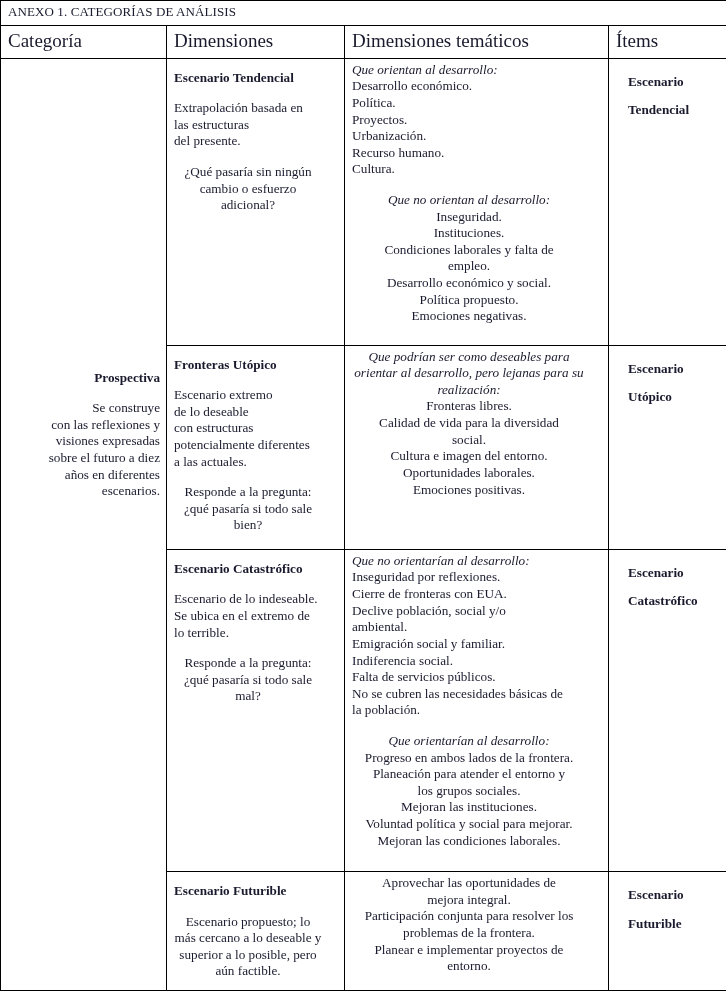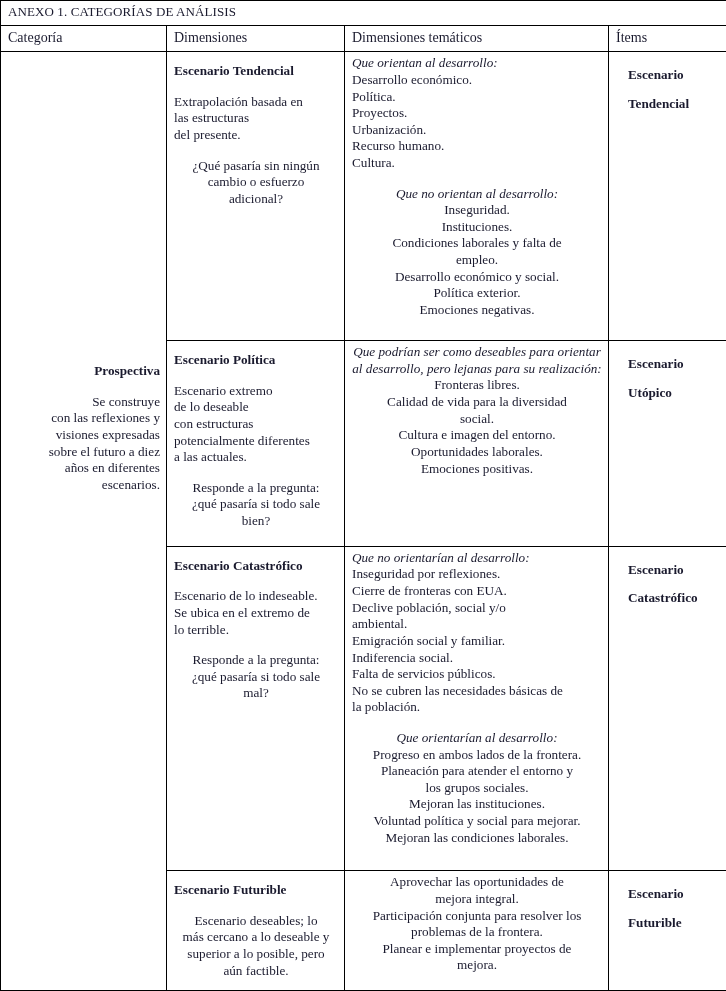--- a/index.html
+++ b/index.html
@@ -47,7 +47,7 @@
   .col-head {
     text-align: center;
     font-weight: normal;
-    font-size: 14px;
+    font-size: 19px;
     padding-top: 3px;
     padding-bottom: 3px;
   }

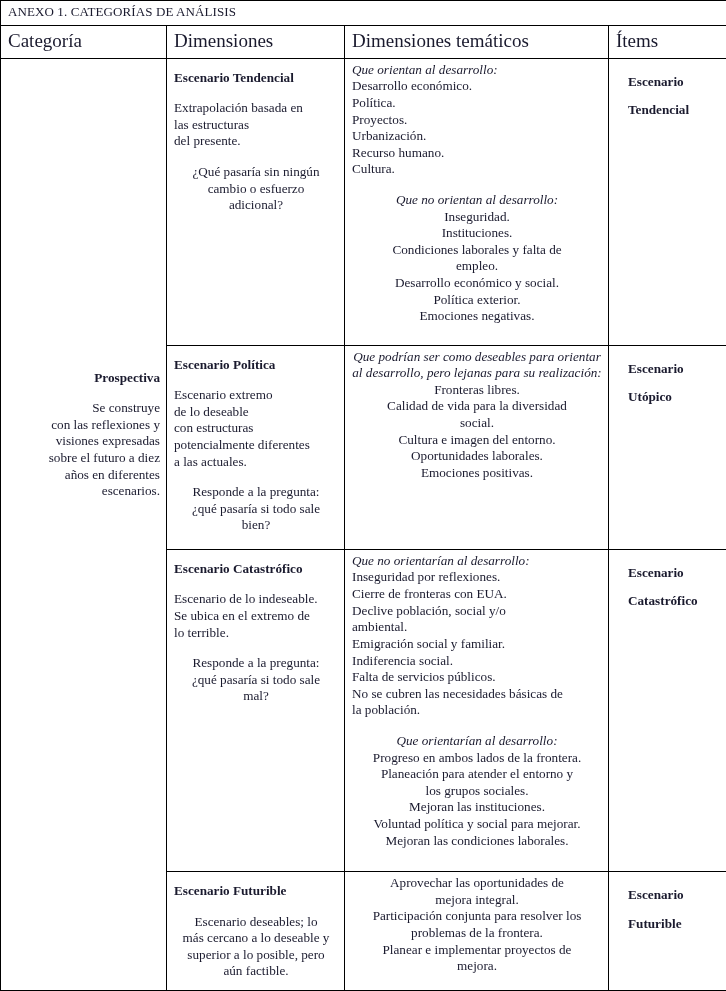--- a/index.html
+++ b/index.html
@@ -68,7 +68,7 @@
     margin: 12px;
   }
   .blk {
-    margin: 0 0 1.05em 0;
+    margin: 0 16px 1.05em 0;
   }
   .blk:last-child { margin-bottom: 0; text-align: center; }
   .lead {

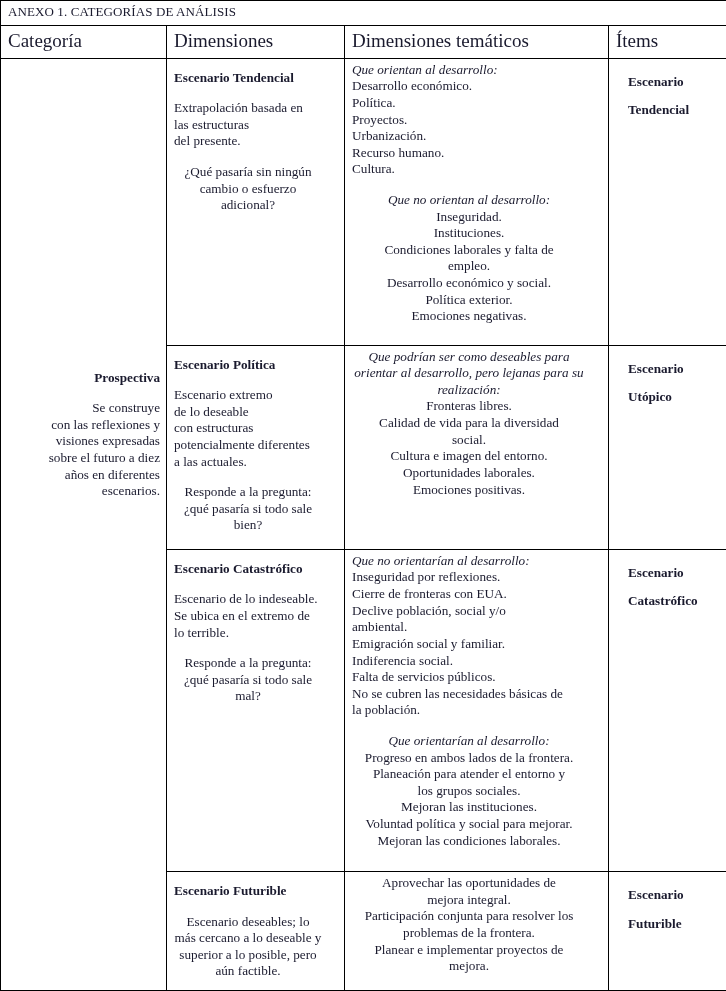--- a/index.html
+++ b/index.html
@@ -145,7 +145,7 @@
             <p class="ln">Condiciones laborales y falta de</p>
             <p class="ln">empleo.</p>
             <p class="ln">Desarrollo económico y social.</p>
-            <p class="ln">Política exterior.</p>
+            <p class="ln">Política propuesto.</p>
             <p class="ln">Emociones negativas.</p>
           </div>
         </td>

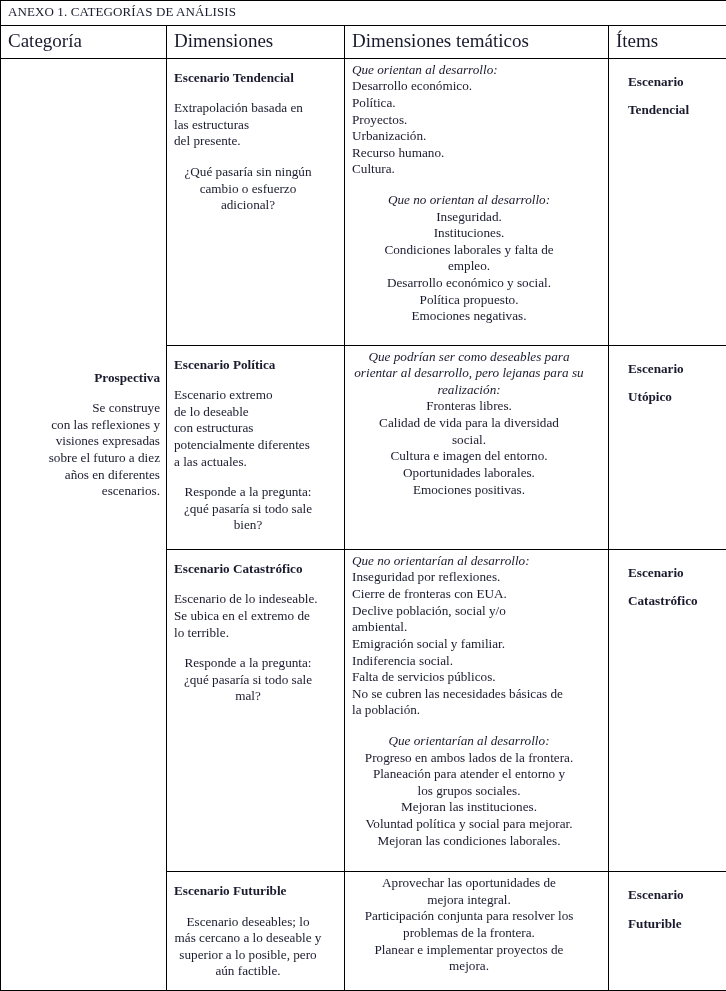--- a/index.html
+++ b/index.html
@@ -156,7 +156,7 @@
       </tr>
       <tr>
         <td>
-          <p class="cell-title">Escenario Política</p>
+          <p class="cell-title">Fronteras Utópico</p>
           <div class="blk">
             <p class="ln">Escenario extremo</p>
             <p class="ln">de lo deseable</p>

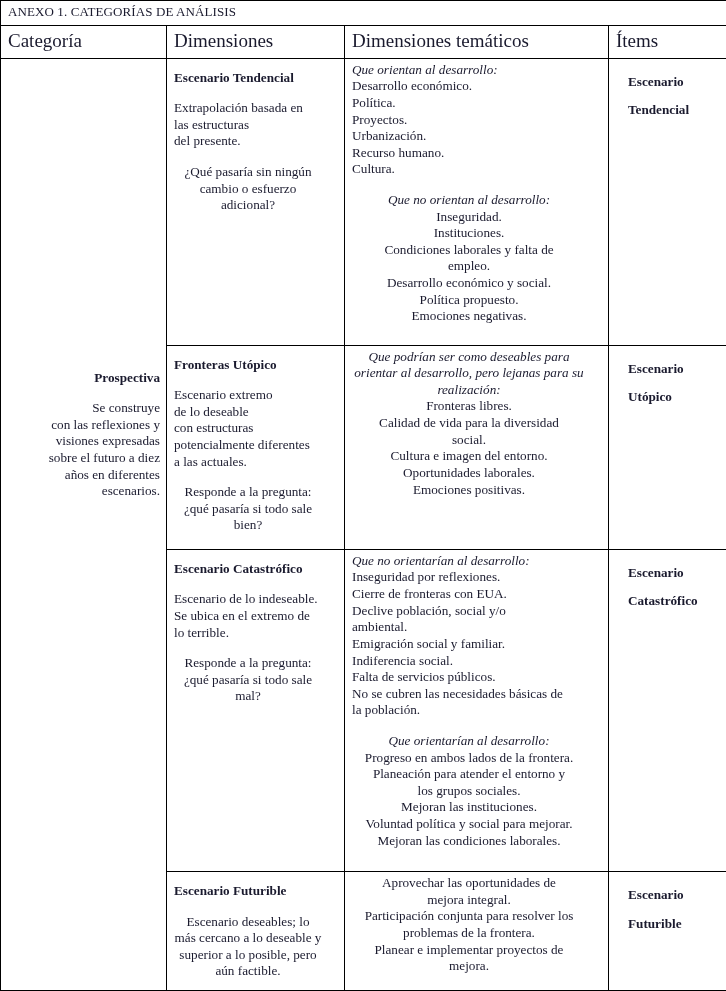--- a/index.html
+++ b/index.html
@@ -232,7 +232,7 @@
         <td>
           <p class="cell-title">Escenario Futurible</p>
           <div class="blk">
-            <p class="ln">Escenario deseables; lo</p>
+            <p class="ln">Escenario propuesto; lo</p>
             <p class="ln">más cercano a lo deseable y</p>
             <p class="ln">superior a lo posible, pero</p>
             <p class="ln">aún factible.</p>

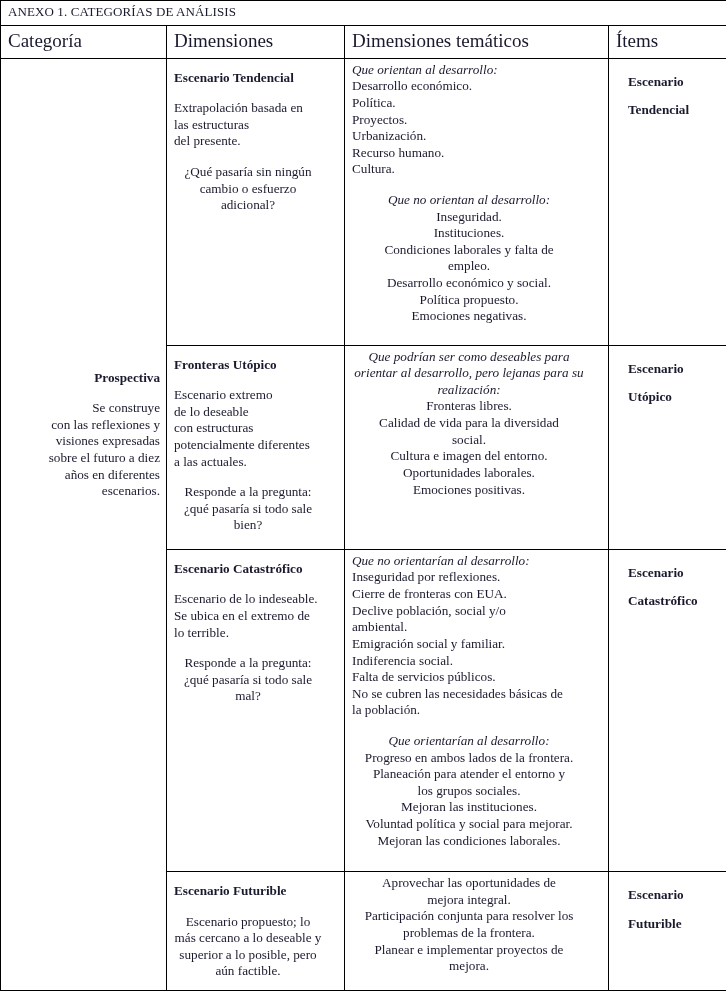--- a/index.html
+++ b/index.html
@@ -245,7 +245,7 @@
             <p class="ln">Participación conjunta para resolver los</p>
             <p class="ln">problemas de la frontera.</p>
             <p class="ln">Planear e implementar proyectos de</p>
-            <p class="ln">mejora.</p>
+            <p class="ln">entorno.</p>
           </div>
         </td>
         <td>

